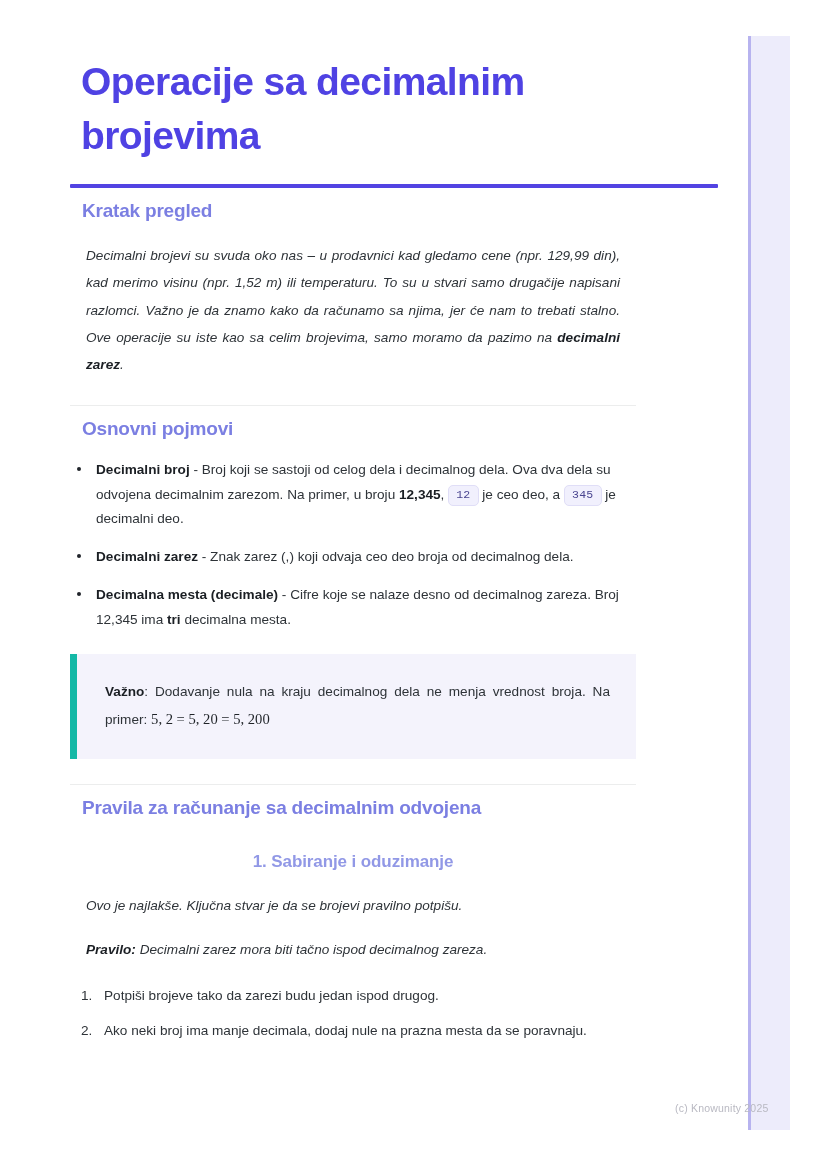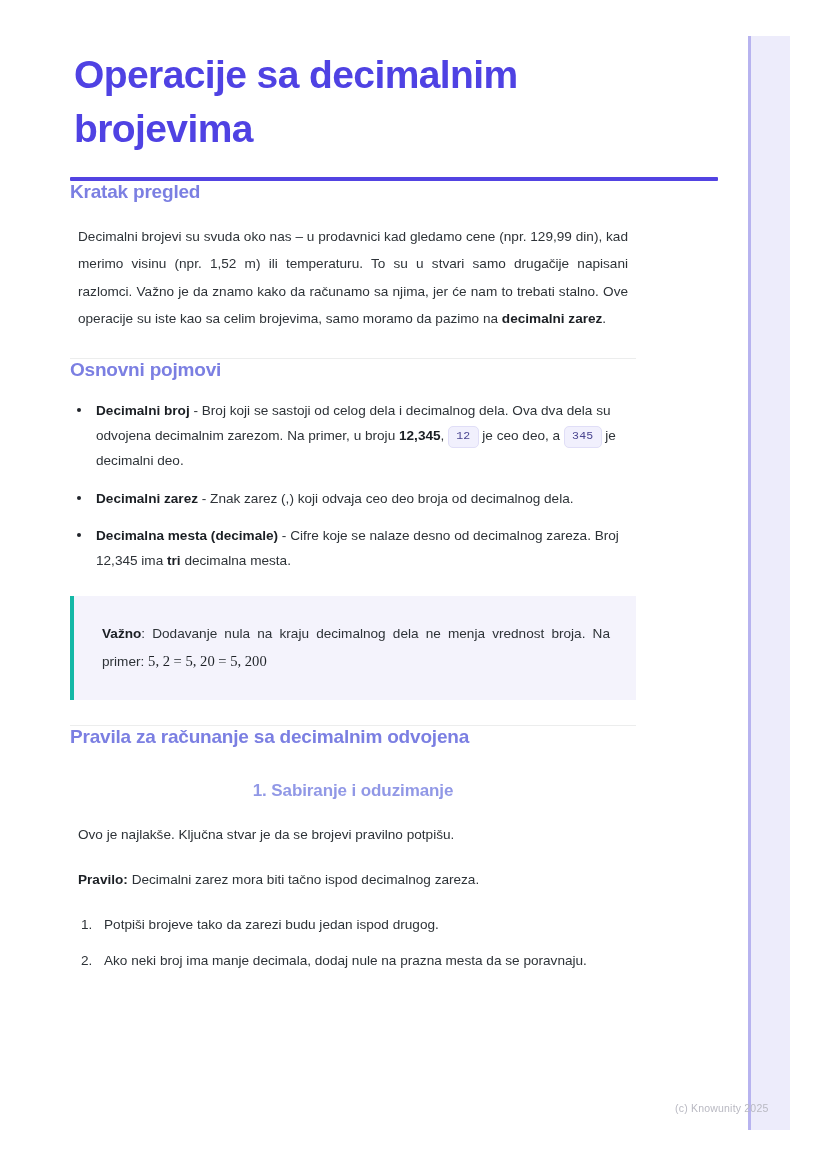--- a/index.html
+++ b/index.html
@@ -49,7 +49,7 @@
   }
 
   h1.doc-title {
-    margin: 4px;
+    margin: 11px;
     padding-top: 44px;
     font-size: 39px;
     line-height: 1.38;

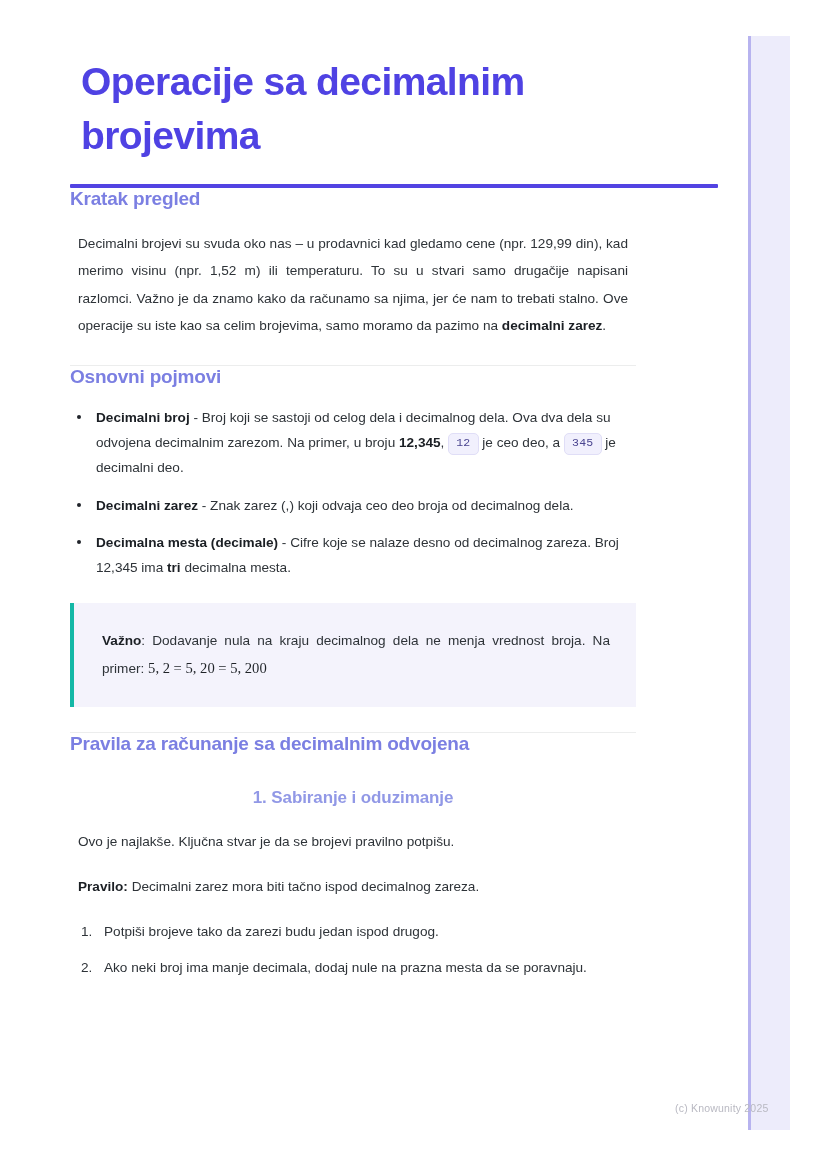--- a/index.html
+++ b/index.html
@@ -69,7 +69,7 @@
   }
 
   h2.section-head {
-    margin: 0;
+    margin: 12px;
     font-size: 19px;
     font-weight: 700;
     color: #7b7fe2;

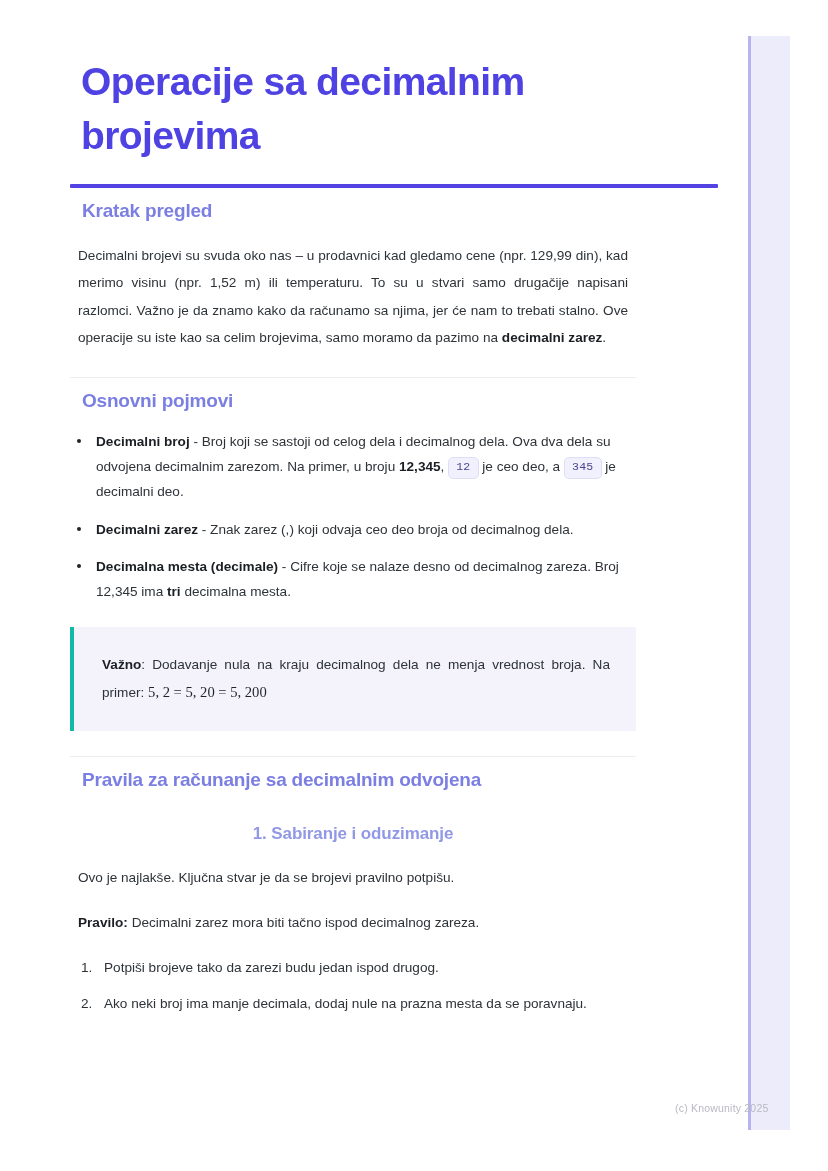--- a/index.html
+++ b/index.html
@@ -94,13 +94,14 @@
   }
 
   p.body {
-    margin: 8px;
+    margin: 16px;
     margin-top: 20px;
     font-size: 13.6px;
     line-height: 2.02;
     color: #2e3338;
     text-align: justify;
     text-justify: inter-word;
+    font-style: italic;
   }
   p.body.left { text-align: left; }
   p.tight { margin-top: 17px; }

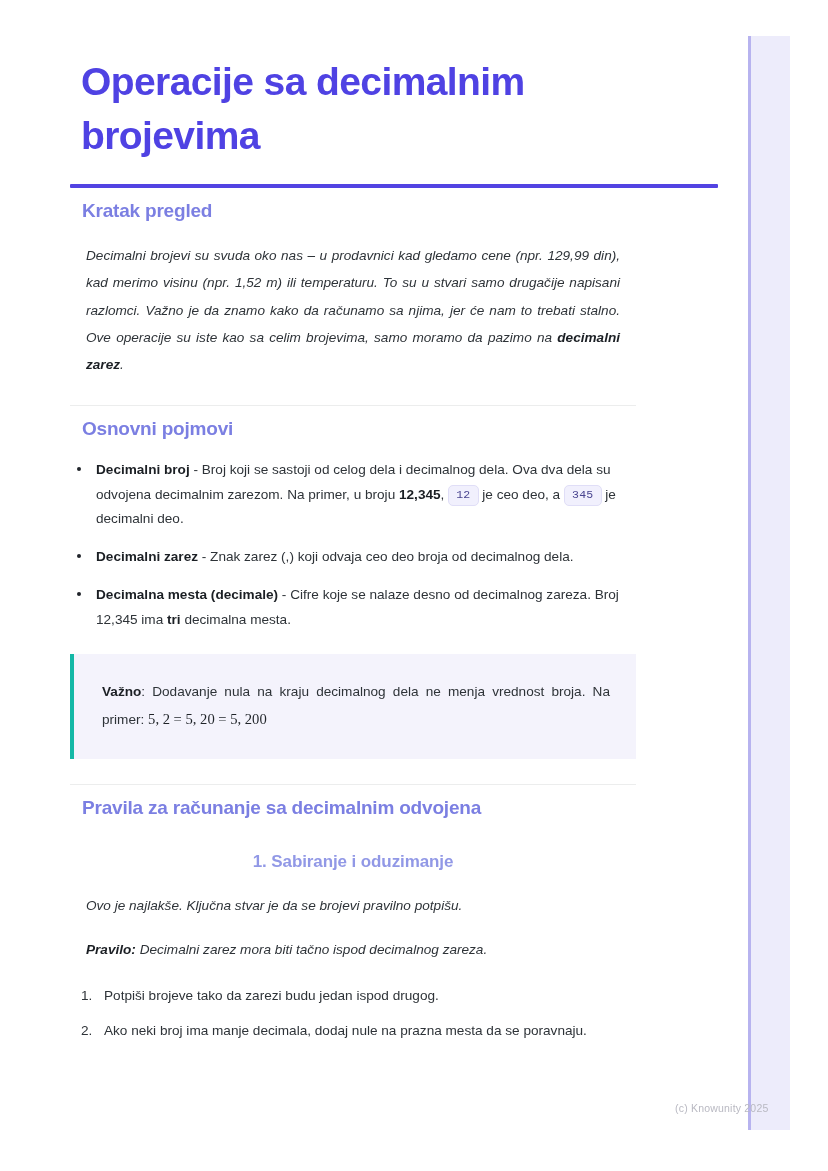--- a/index.html
+++ b/index.html
@@ -163,7 +163,7 @@
   .callout {
     margin-top: 22px;
     background: #f4f3fc;
-    border-left: 4px solid #14b8a6;
+    border-left: 7px solid #14b8a6;
     padding: 24px 26px 24px 28px;
     width: 566px;
     box-sizing: border-box;

